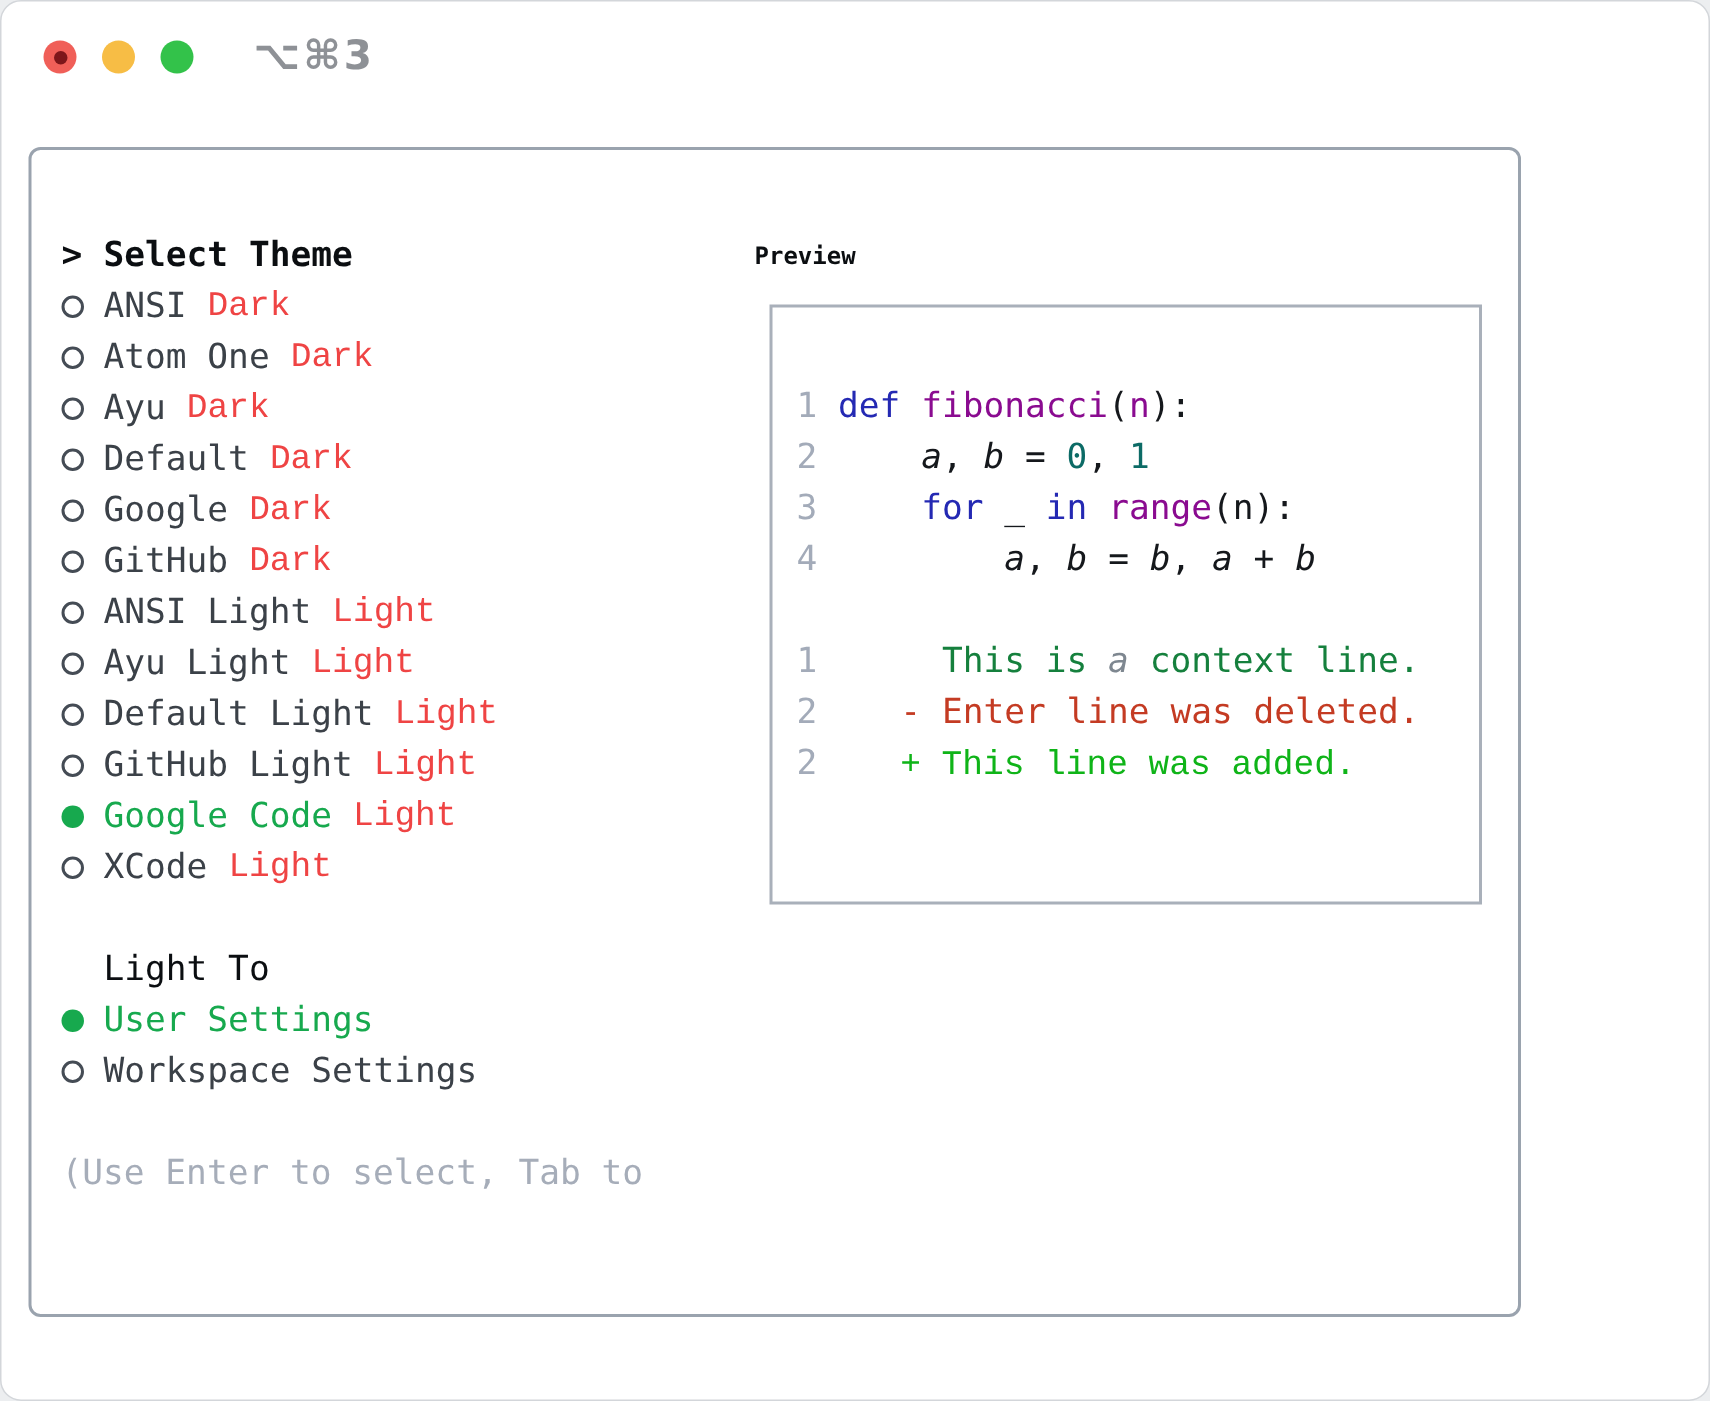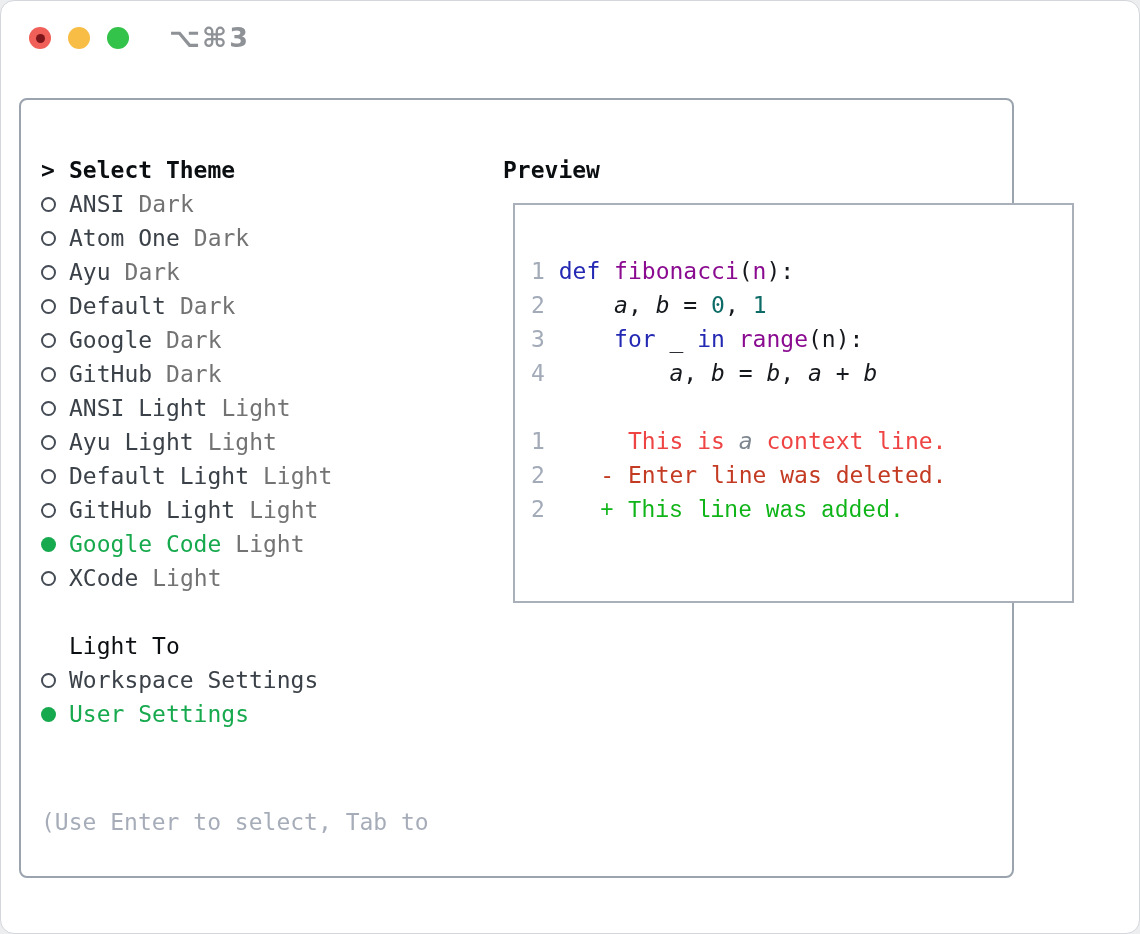--- a/index.html
+++ b/index.html
@@ -39,7 +39,7 @@
   .help{color:#a6adb9;margin-top:40px;}
   
   .preview-h{position:absolute;left:482px;top:53px;height:34px;display:flex;align-items:center;
-    font-size:23px;font-weight:bold;color:#0b0e11;text-align:center;}
+    font-size:16px;font-weight:bold;color:#0b0e11;text-align:center;}
   .pbox{
     position:absolute;left:492px;top:103px;width:561px;height:400px;
     border:2px solid #a9b0ba;box-sizing:border-box;overflow:hidden;background:#fff;

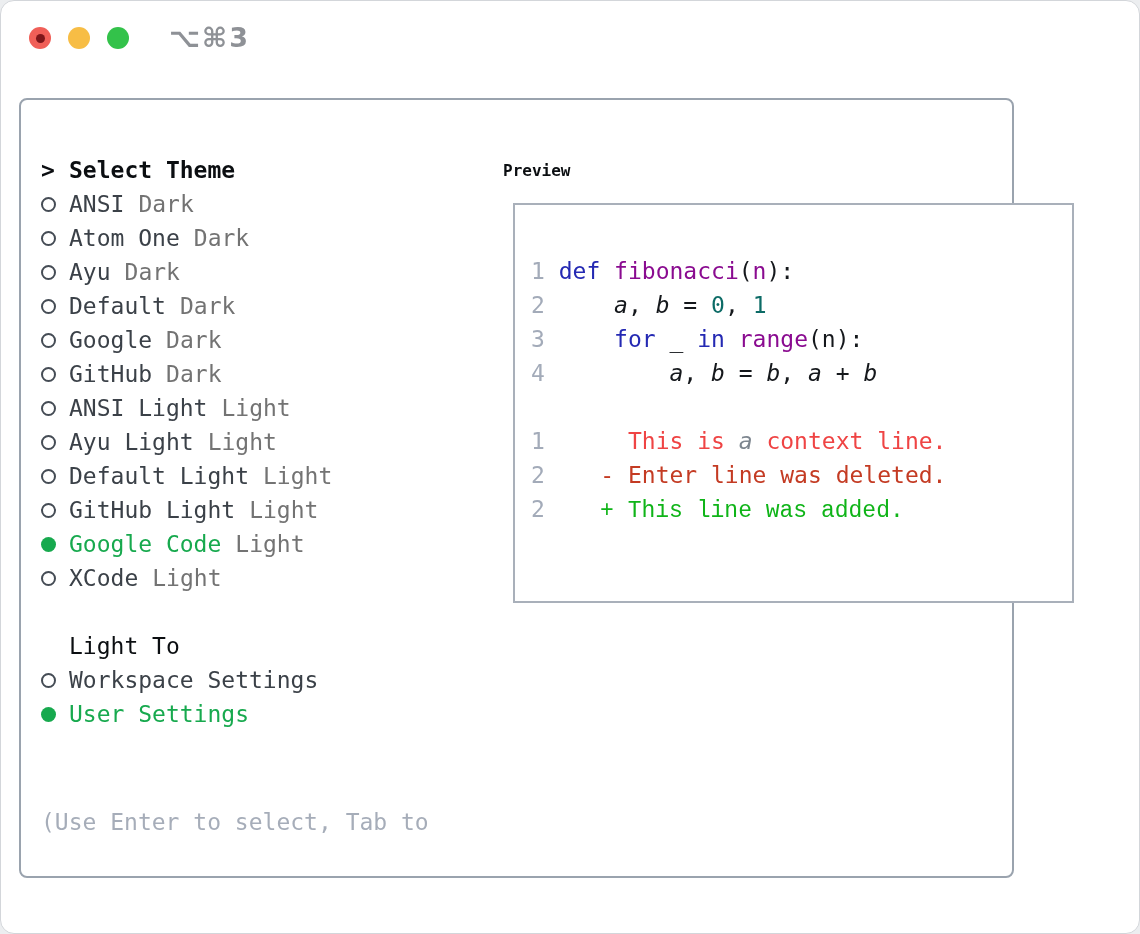--- a/index.html
+++ b/index.html
@@ -35,7 +35,7 @@
   .subhdr{color:#0b0e11;}
   .name{color:#3b4148;}
   .name.sel{color:#17a94e;}
-  .tag{color:#737373;margin-left:14px;}
+  .tag{color:#ef4444;margin-left:14px;font-family:Liberation Mono, monospace;}
   .help{color:#a6adb9;margin-top:40px;}
   
   .preview-h{position:absolute;left:482px;top:53px;height:34px;display:flex;align-items:center;

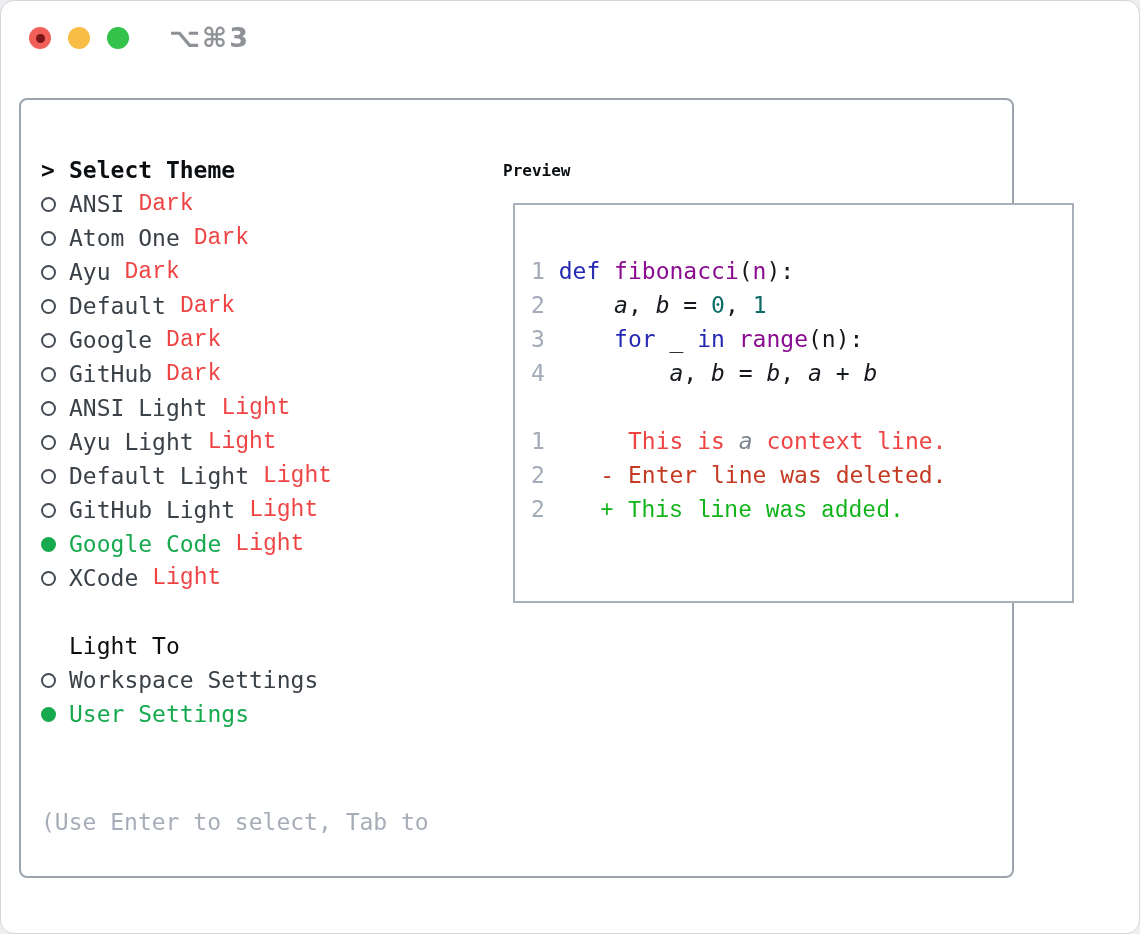--- a/index.html
+++ b/index.html
@@ -41,7 +41,7 @@
   .preview-h{position:absolute;left:482px;top:53px;height:34px;display:flex;align-items:center;
     font-size:16px;font-weight:bold;color:#0b0e11;text-align:center;}
   .pbox{
-    position:absolute;left:492px;top:103px;width:561px;height:400px;
+    position:absolute;left:492px;top:103px;width:475px;height:400px;
     border:2px solid #a9b0ba;box-sizing:border-box;overflow:hidden;background:#fff;
   }
   .code{padding:49px 0 0 16px;font-size:23px;line-height:34px;}

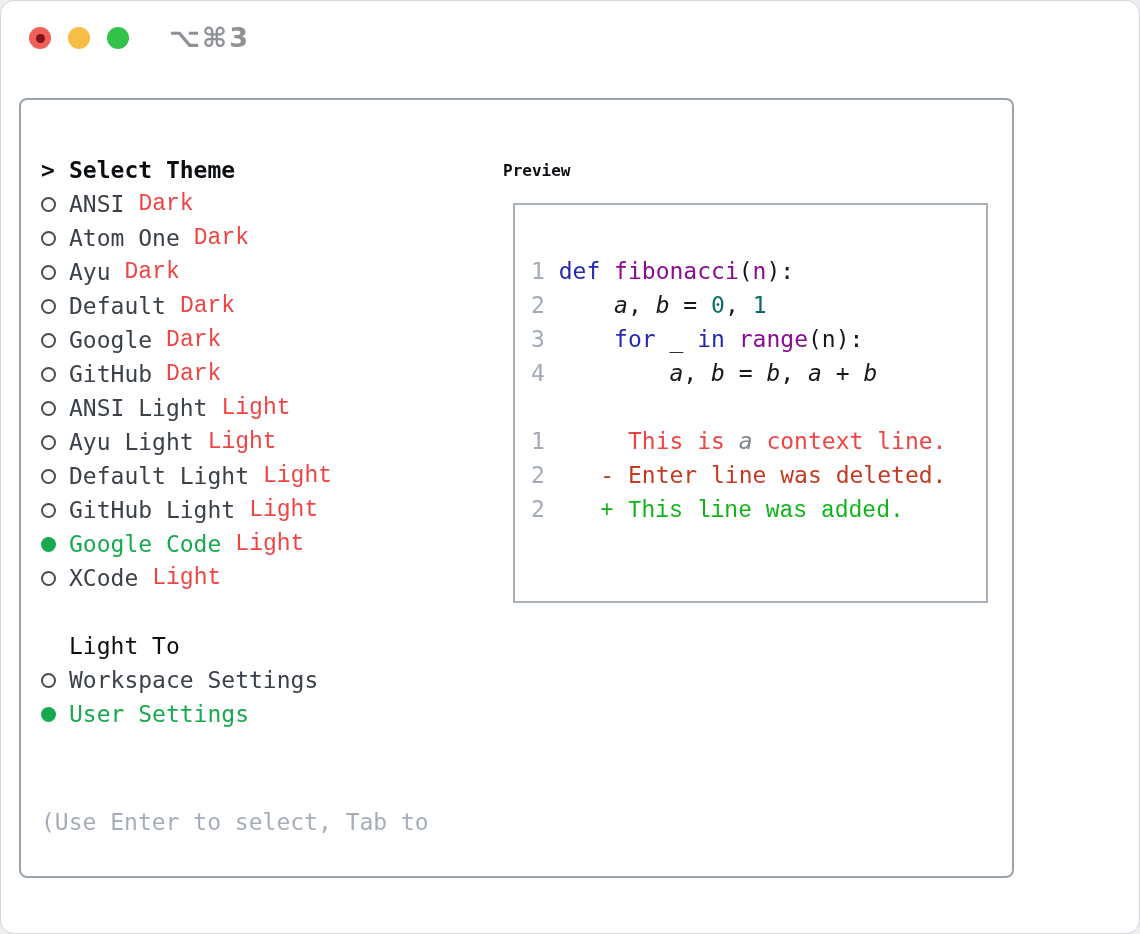--- a/index.html
+++ b/index.html
@@ -52,7 +52,7 @@
   .lit{color:#0c6b66;}
   .pln{color:#15181c;}
   .var{color:#15181c;font-style:italic;}
-  .ctx{color:#ef4444;}
+  .ctx{color:#15803d;}
   .ctxv{color:#7e8790;font-style:italic;}
   .del{color:#c43b23;}
   .add{color:#0fb418;font-family:Liberation Mono, monospace;}

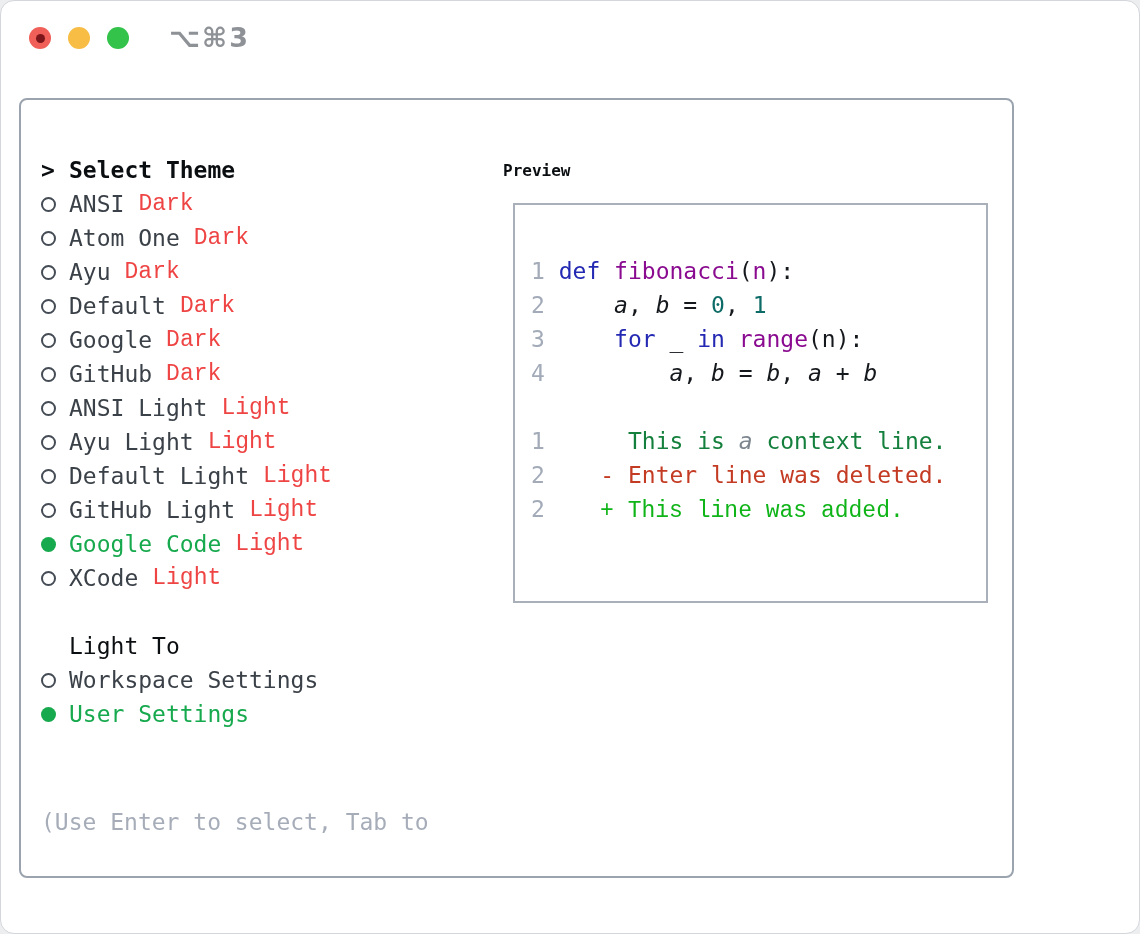--- a/index.html
+++ b/index.html
@@ -98,8 +98,8 @@
         <span class="subhdr">Light To</span>
       </div>
       <div>
+          <div class="row"><span class="marker"><span class="dotsel"></span></span><span class="name sel">User Settings</span></div>
           <div class="row"><span class="marker"><span class="ring"></span></span><span class="name">Workspace Settings</span></div>
-          <div class="row"><span class="marker"><span class="dotsel"></span></span><span class="name sel">User Settings</span></div>
         </div>
       <div class="row"></div>
       <div>

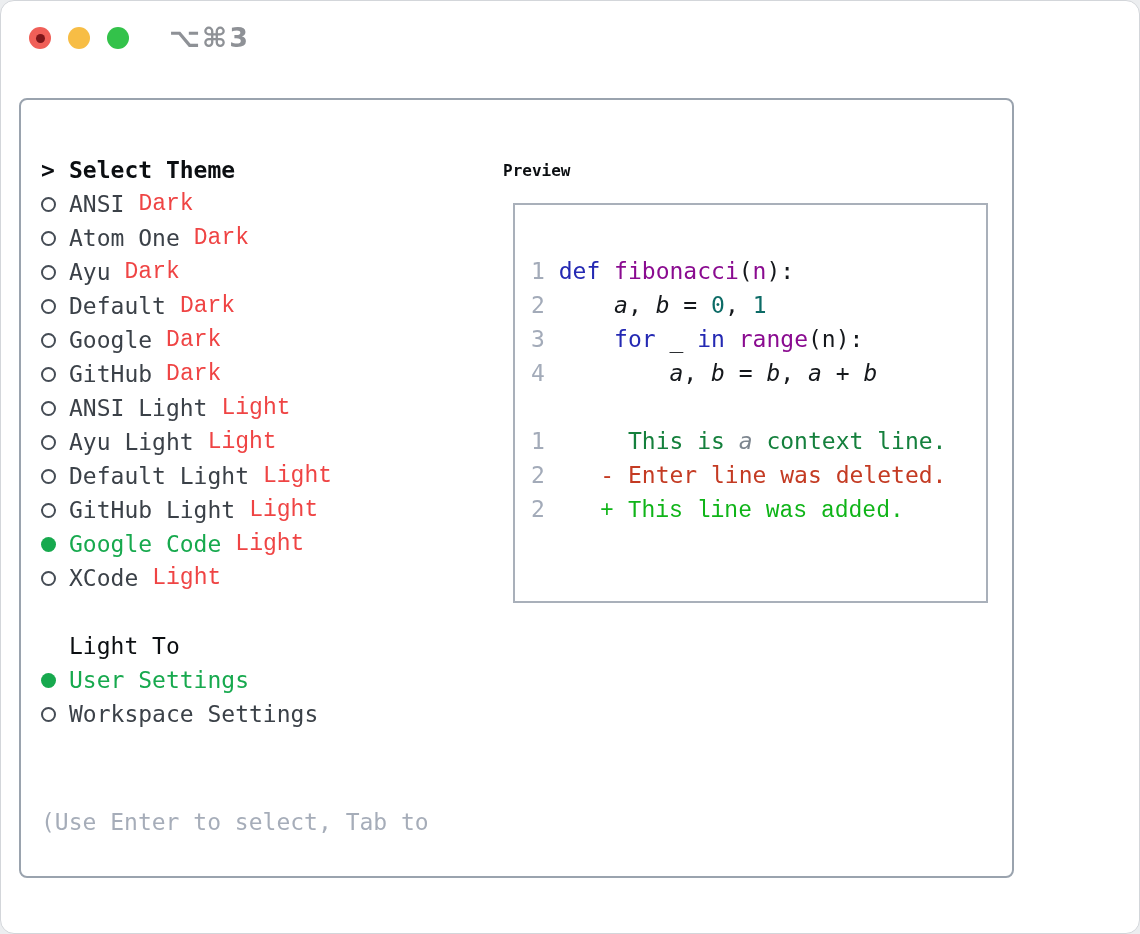--- a/index.html
+++ b/index.html
@@ -36,7 +36,7 @@
   .name{color:#3b4148;}
   .name.sel{color:#17a94e;}
   .tag{color:#ef4444;margin-left:14px;font-family:Liberation Mono, monospace;}
-  .help{color:#a6adb9;margin-top:40px;}
+  .help{color:#a6adb9;}
   
   .preview-h{position:absolute;left:482px;top:53px;height:34px;display:flex;align-items:center;
     font-size:16px;font-weight:bold;color:#0b0e11;text-align:center;}

